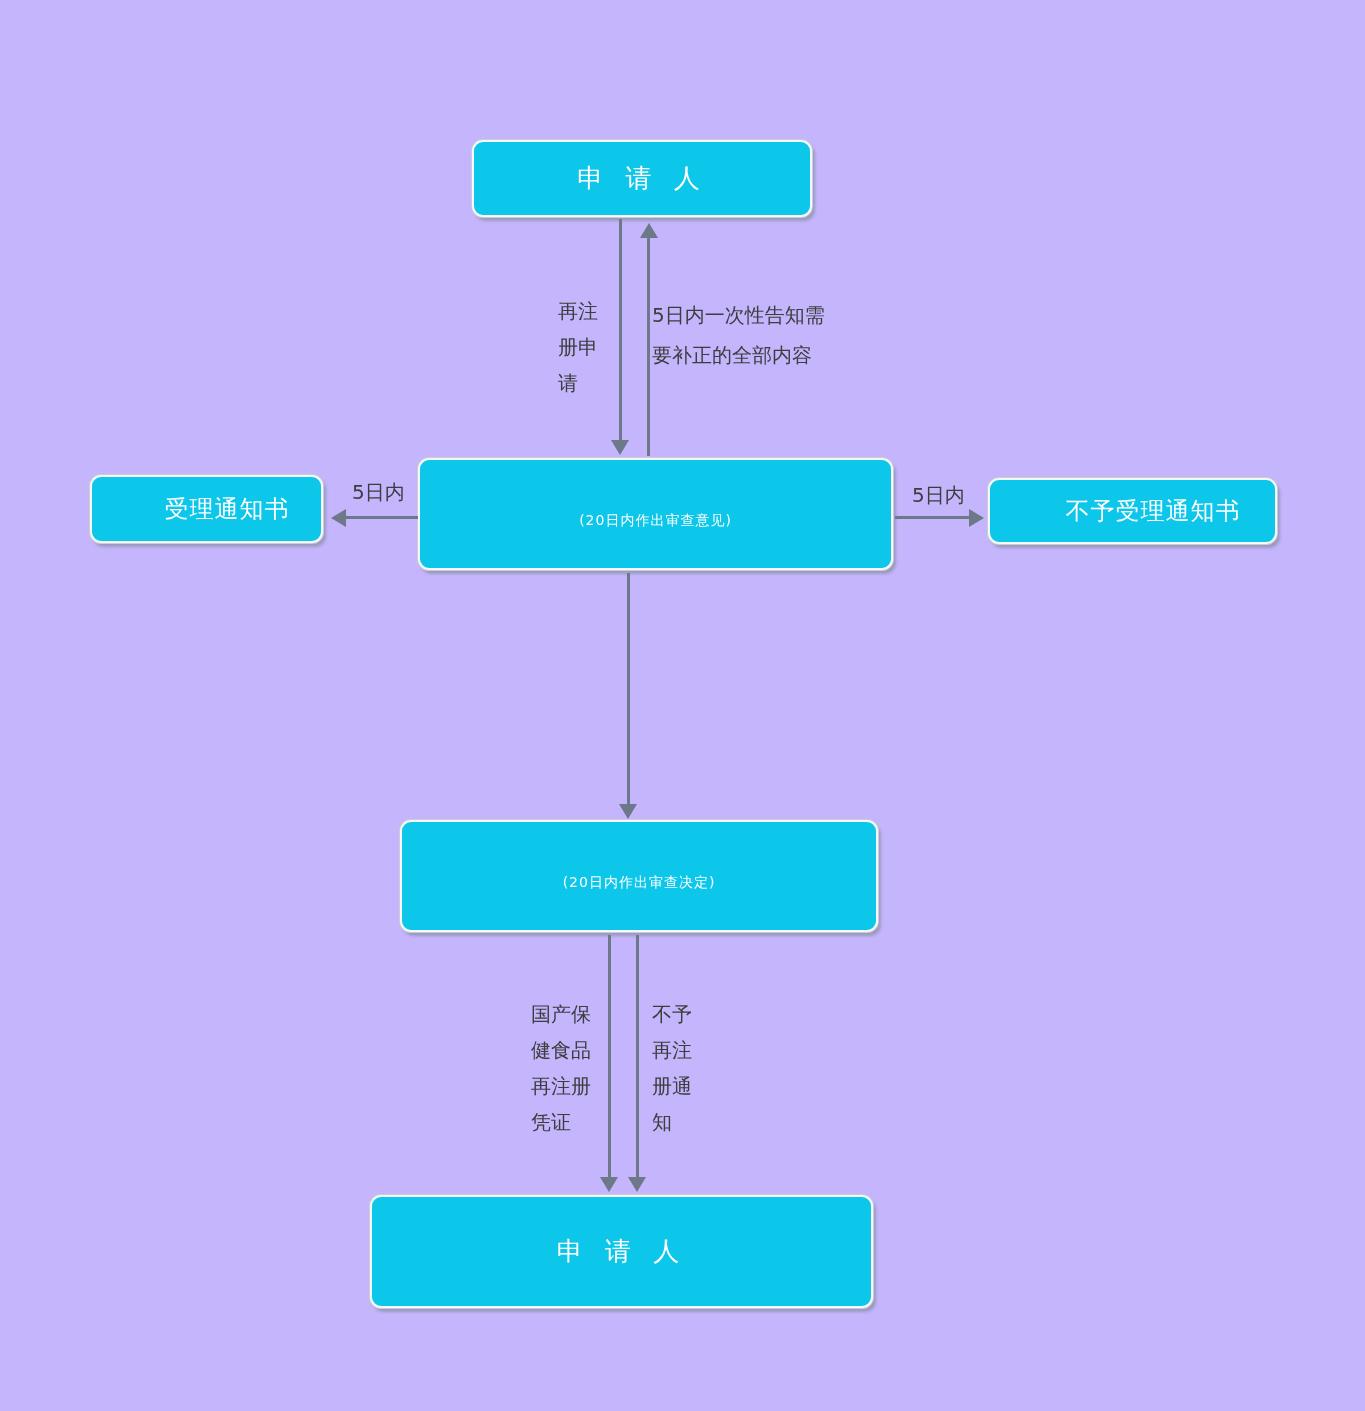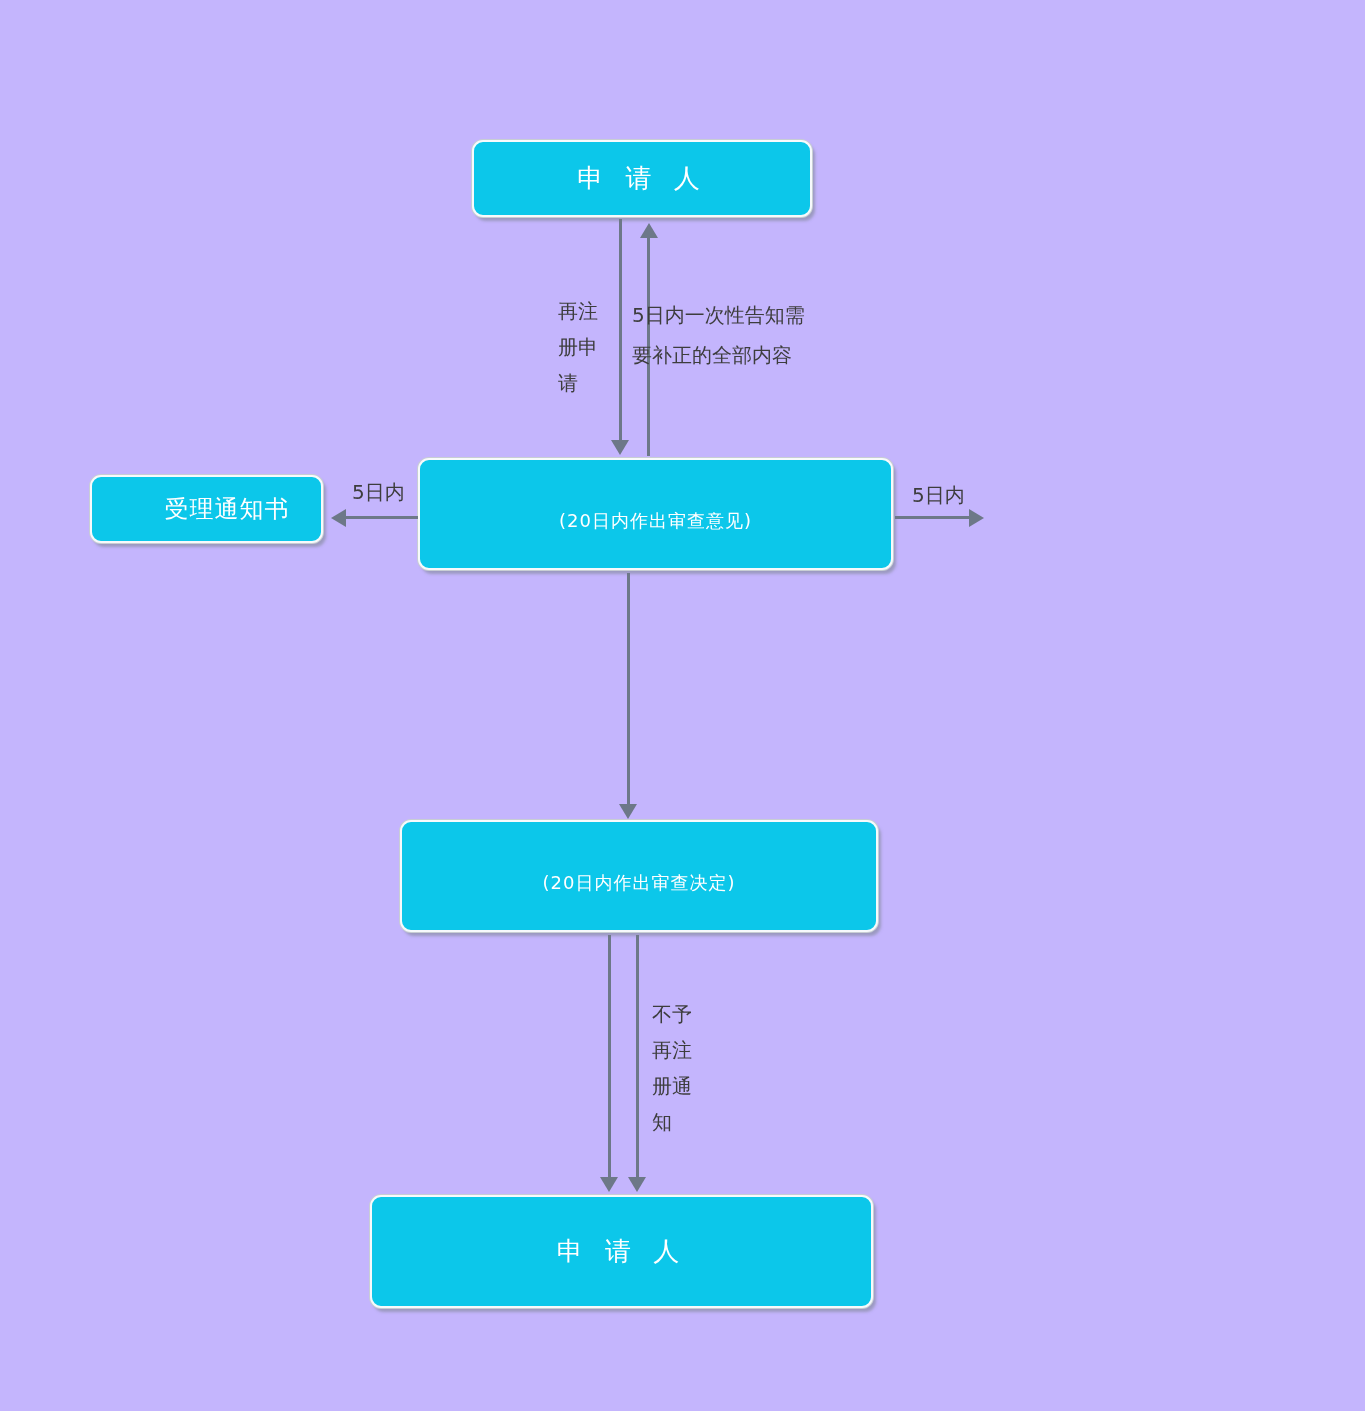--- a/index.html
+++ b/index.html
@@ -122,7 +122,7 @@
     <div class="lbl-line">请</div>
   </div>
 
-  <div class="edge-label edge-label-supplement" style="left:632px; top:295px;">
+  <div class="edge-label edge-label-supplement" style="left:652px; top:295px;">
     <div class="lbl-line">5日内一次性告知需</div>
     <div class="lbl-line">要补正的全部内容</div>
   </div>

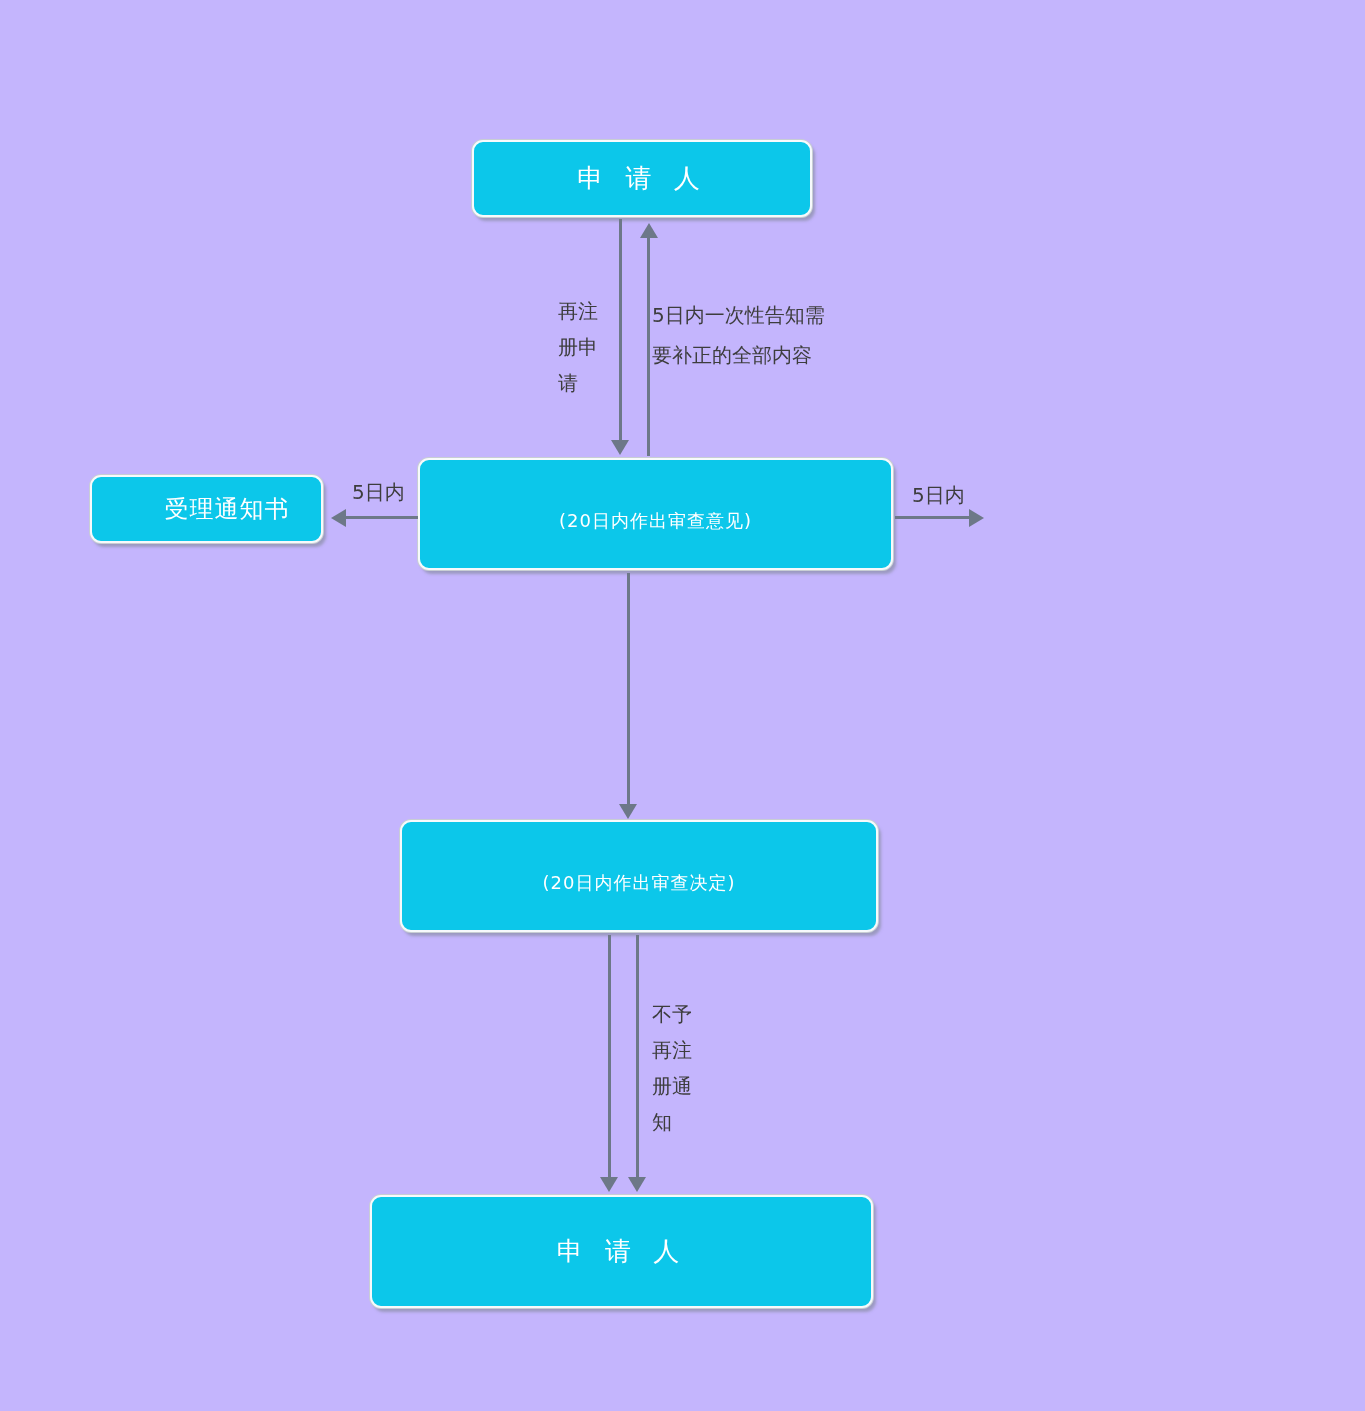--- a/index.html
+++ b/index.html
@@ -41,7 +41,7 @@
   .big-label   { font-size: 26px; letter-spacing: 7px; }
   .side-label  { font-size: 24px; letter-spacing: 1px; margin-left: 41px; }
   .node-title  { font-size: 24px; letter-spacing: 1px; }
-  .node-subtitle { font-size: 18px; margin-top: 13px; letter-spacing: 1px; }
+  .node-subtitle { font-size: 14px; margin-top: 13px; letter-spacing: 1px; }
 
   .vline { position: absolute; width: 3px; background: var(--arrow); }
   .hline { position: absolute; height: 3px; background: var(--arrow); }

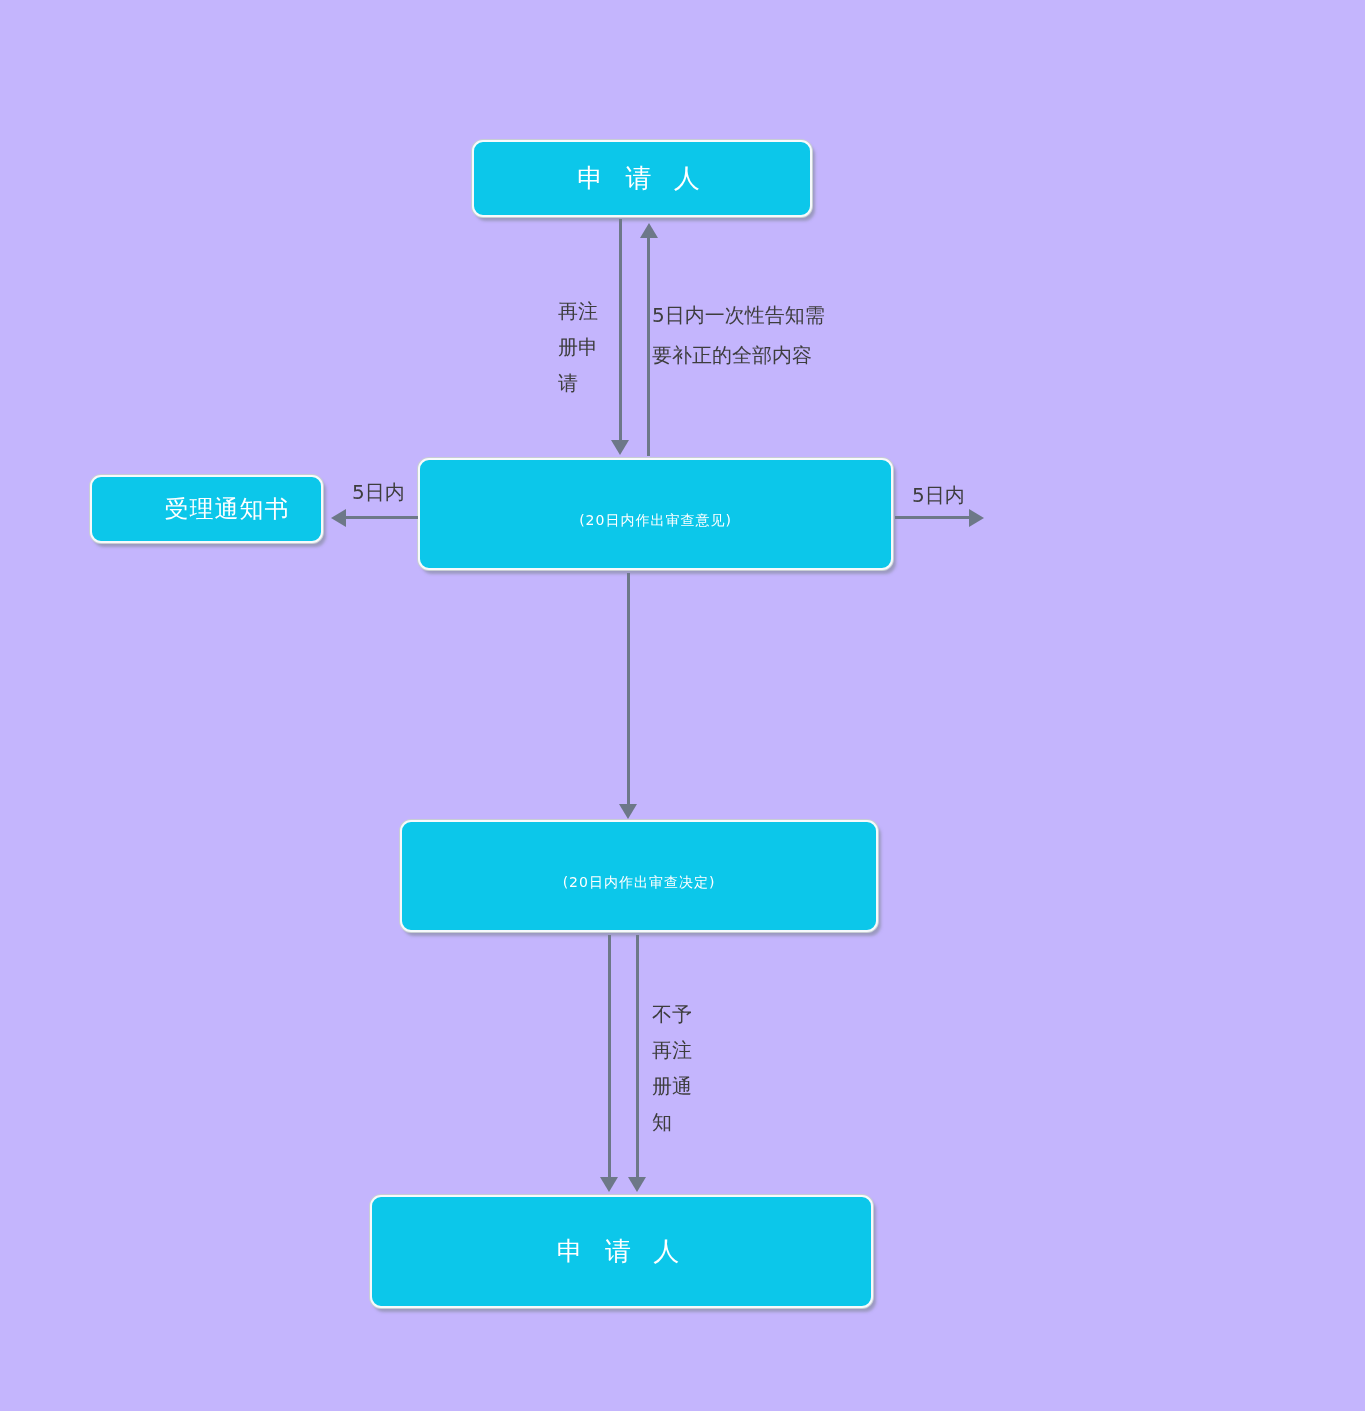--- a/index.html
+++ b/index.html
@@ -72,6 +72,9 @@
     <span class="side-label">受理通知书</span>
   </div>
 
+  <div class="node node-reject-notice">
+    <span class="side-label">不予受理通知书</span>
+  </div>
 
   <div class="node node-national">
     <div class="node-subtitle">(20日内作出审查决定)</div>

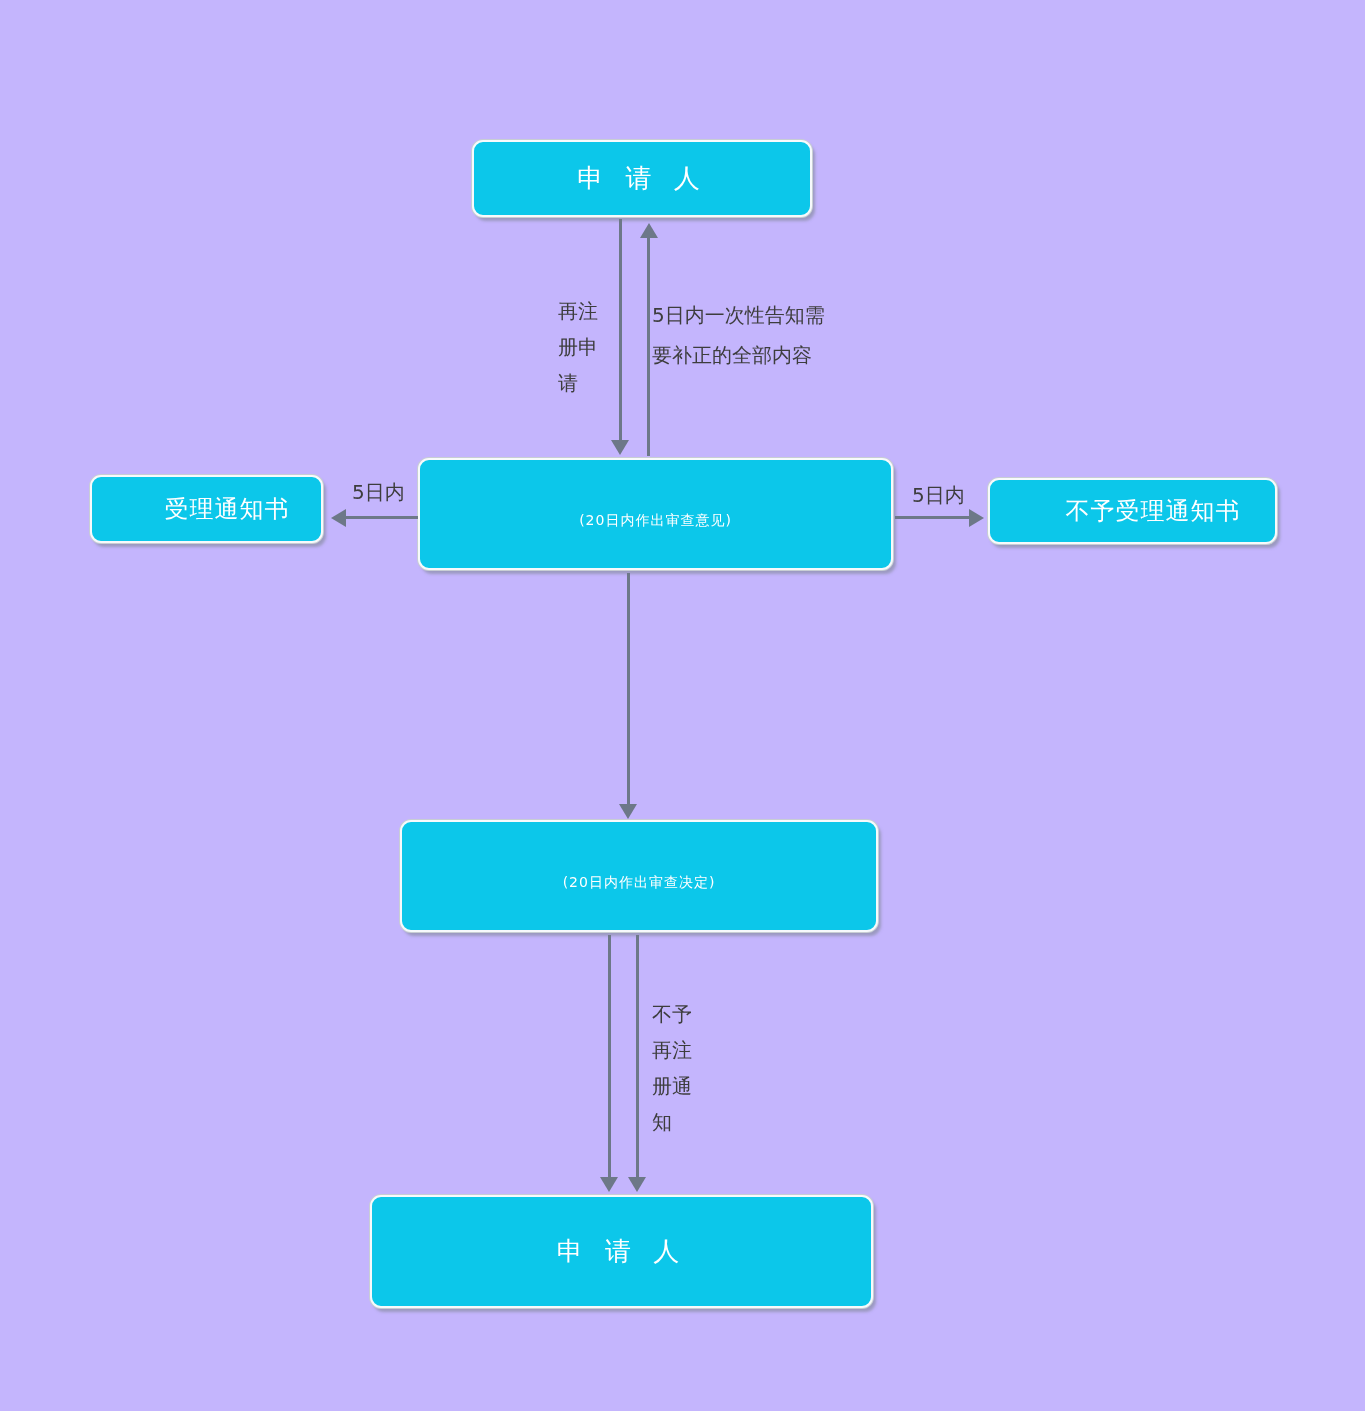--- a/index.html
+++ b/index.html
@@ -134,6 +134,12 @@
 
   <div class="edge-label" style="left:912px; top:482px;">5日内</div>
 
+  <div class="edge-label" style="left:531px; top:996px;">
+    <div class="lbl-line">国产保</div>
+    <div class="lbl-line">健食品</div>
+    <div class="lbl-line">再注册</div>
+    <div class="lbl-line">凭证</div>
+  </div>
 
   <div class="edge-label" style="left:652px; top:996px;">
     <div class="lbl-line">不予</div>

